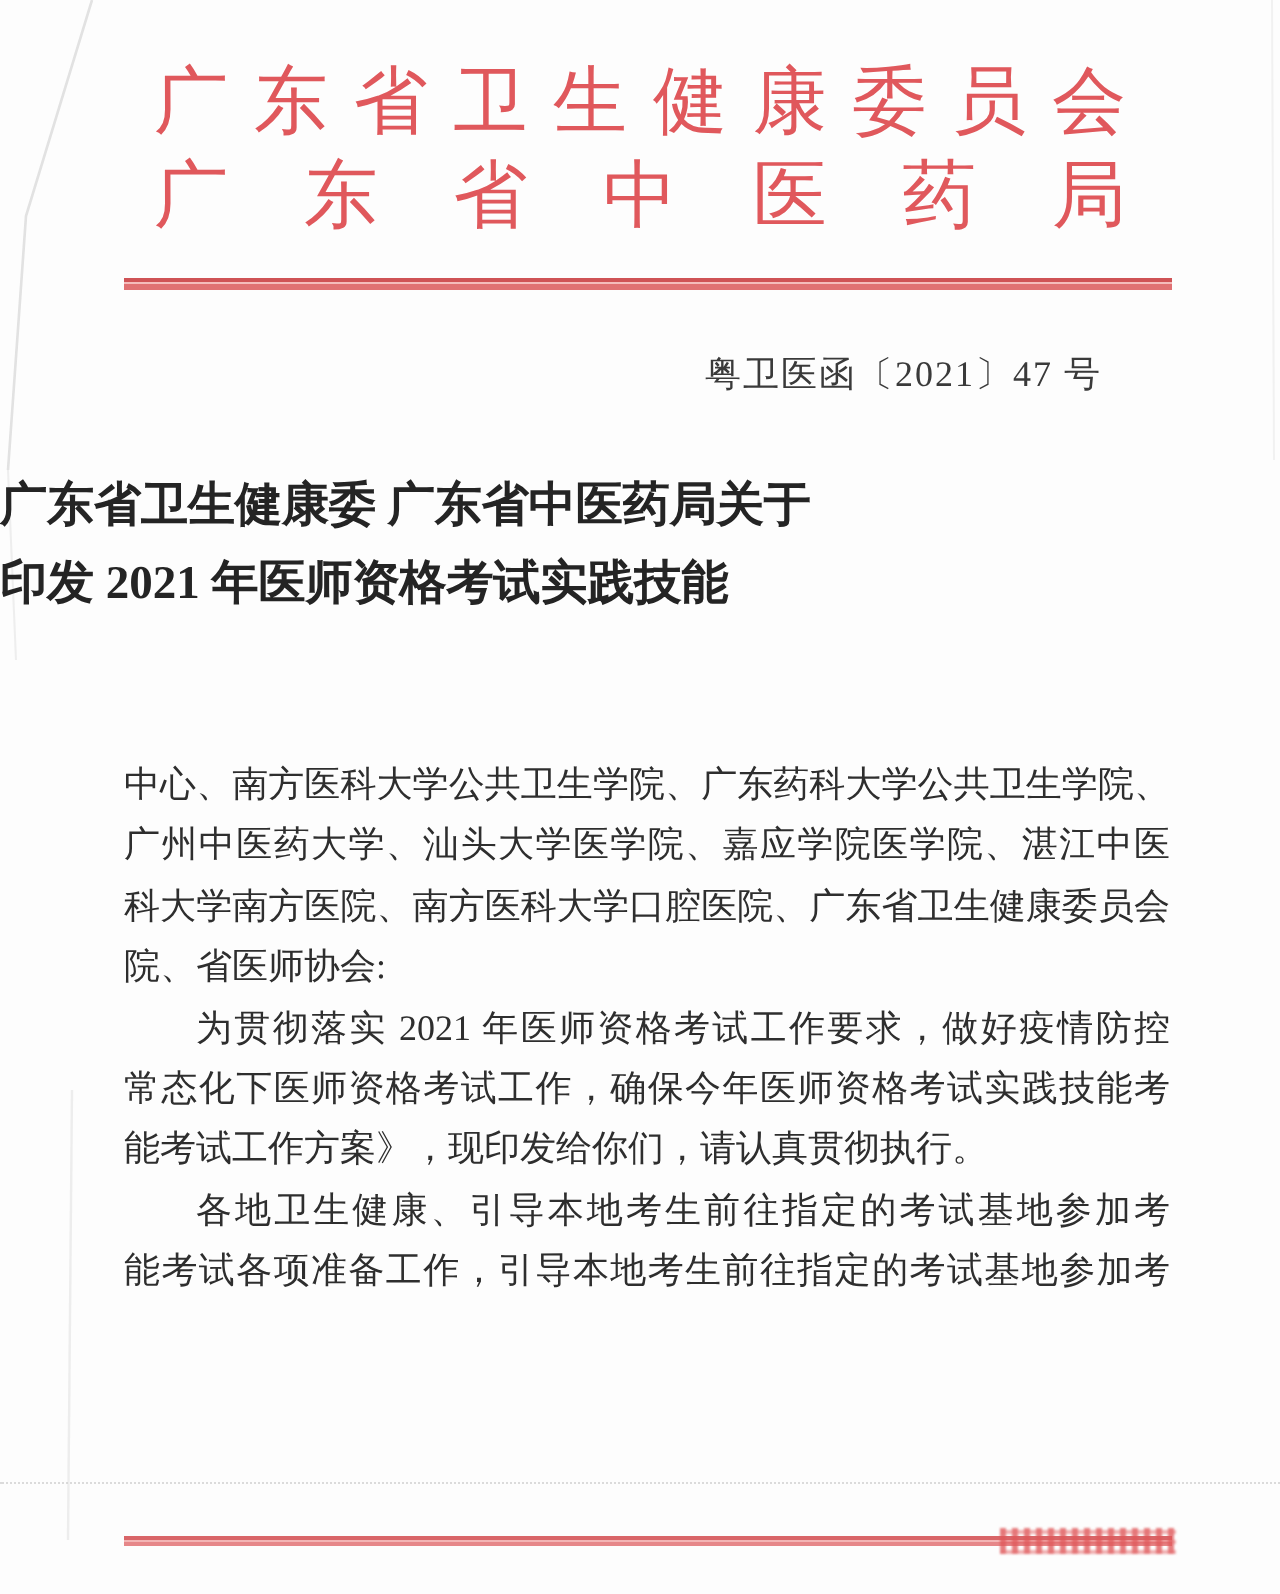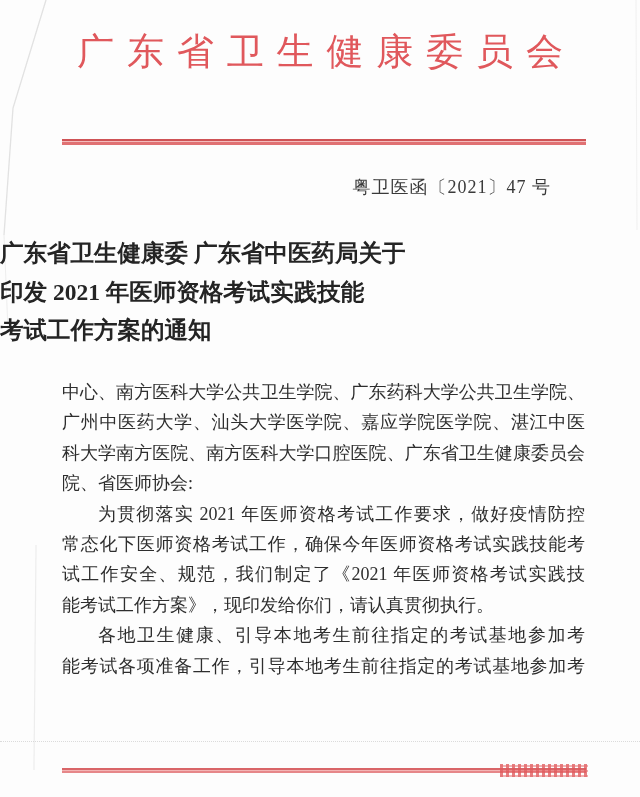--- a/index.html
+++ b/index.html
@@ -136,6 +136,7 @@
 
   <div class="letterhead">
     <div class="org-line">广东省卫生健康委员会</div>
+    <div class="org-line">广东省中医药局</div>
   </div>
   <div class="letterhead-rule"></div>
 

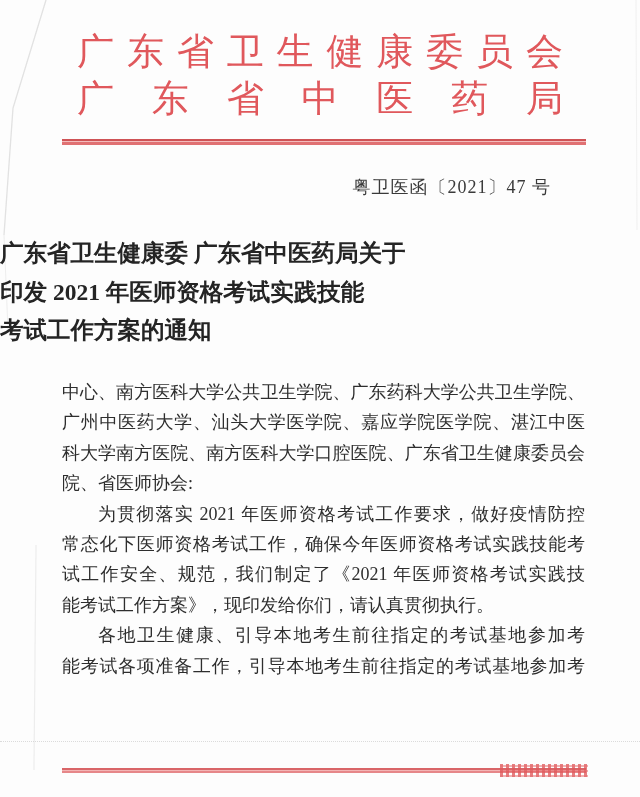--- a/index.html
+++ b/index.html
@@ -145,7 +145,6 @@
   <div class="doc-title">
     <div>广东省卫生健康委 广东省中医药局关于</div>
     <div>印发 2021 年医师资格考试实践技能</div>
-    <div>考试工作方案的通知</div>
   </div>
 
   <div class="doc-body">

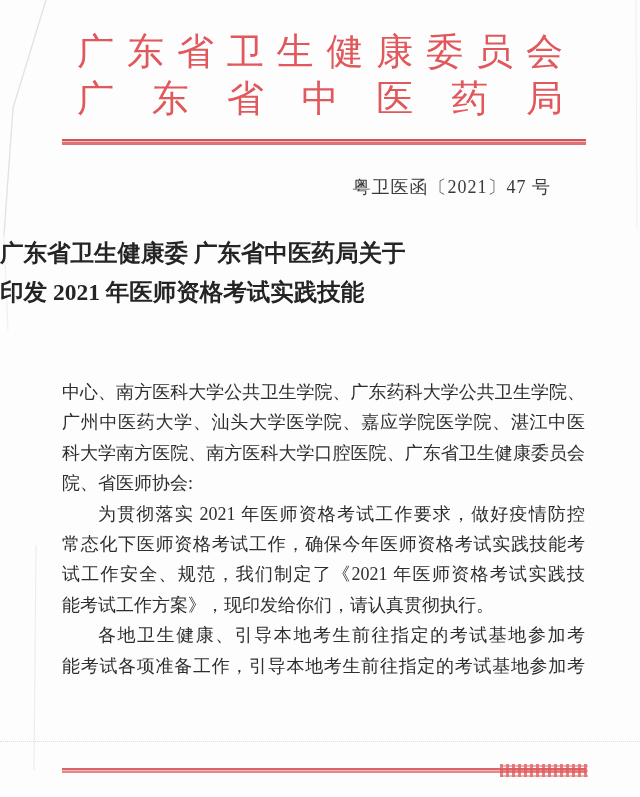--- a/index.html
+++ b/index.html
@@ -155,7 +155,6 @@
 
     <div class="bline indent">为贯彻落实 2021 年医师资格考试工作要求，做好疫情防控</div>
     <div class="bline">常态化下医师资格考试工作，确保今年医师资格考试实践技能考</div>
-    <div class="bline">试工作安全、规范，我们制定了《2021 年医师资格考试实践技</div>
     <div class="bline short">能考试工作方案》，现印发给你们，请认真贯彻执行。</div>
 
     <div class="bline indent">各地卫生健康、引导本地考生前往指定的考试基地参加考</div>

